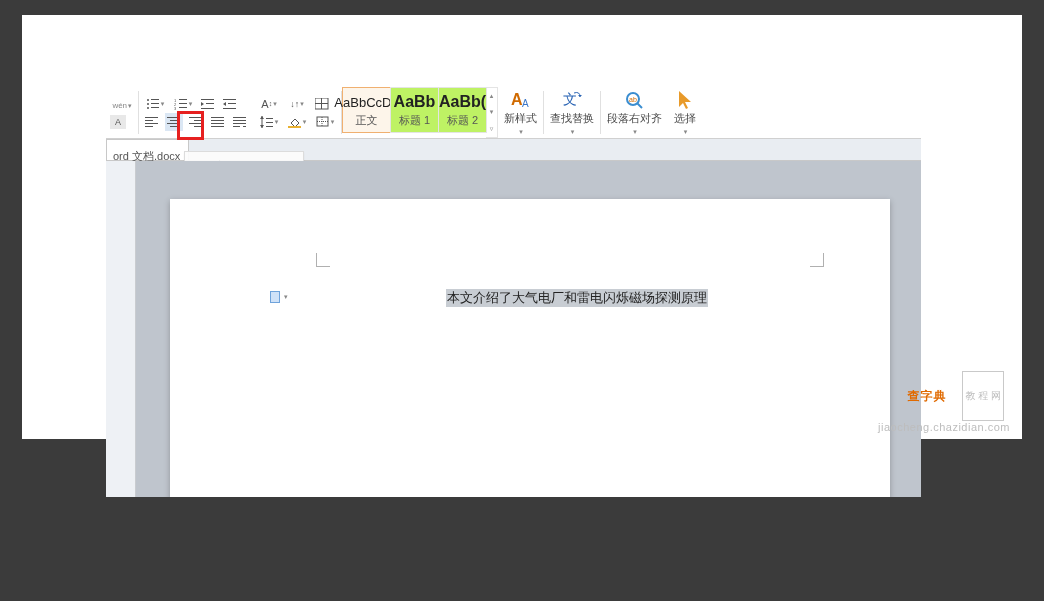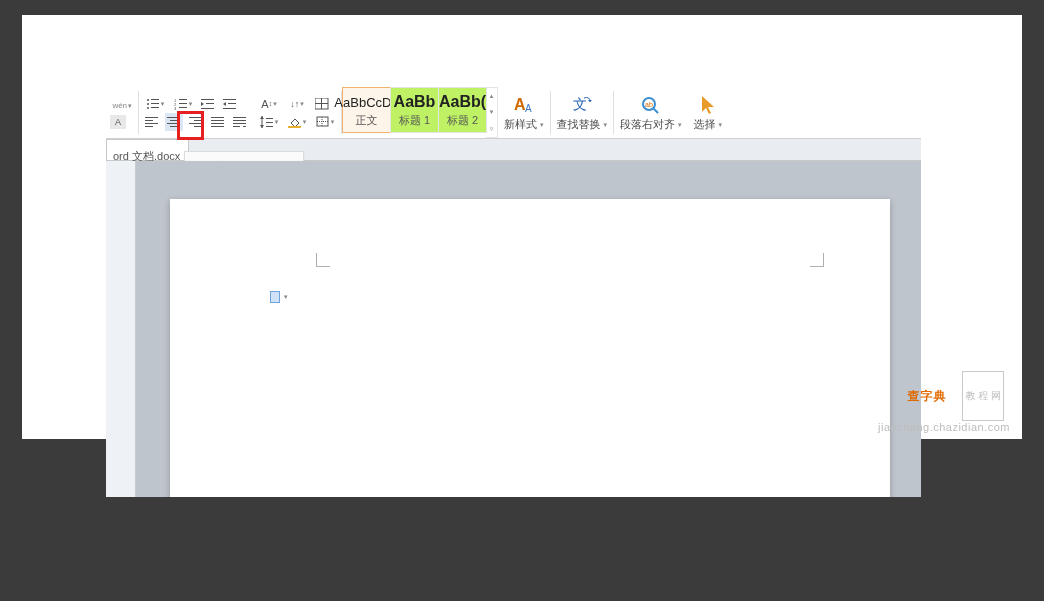--- a/index.html
+++ b/index.html
@@ -72,7 +72,7 @@
     padding: 2px 6px; cursor: pointer;
   }
   .big-btn .ico { font-size: 20px; height: 24px; display:flex; align-items:center; }
-  .big-btn .lbl { font-size: 11px; color: #4a4a4a; display:flex; align-items:center; gap:2px; }
+  .big-btn .lbl { font-size: 11px; color: #4a4a4a; display:flex; align-items:center; gap:2px;flex-direction:column; }
 
   
   .tabbar {

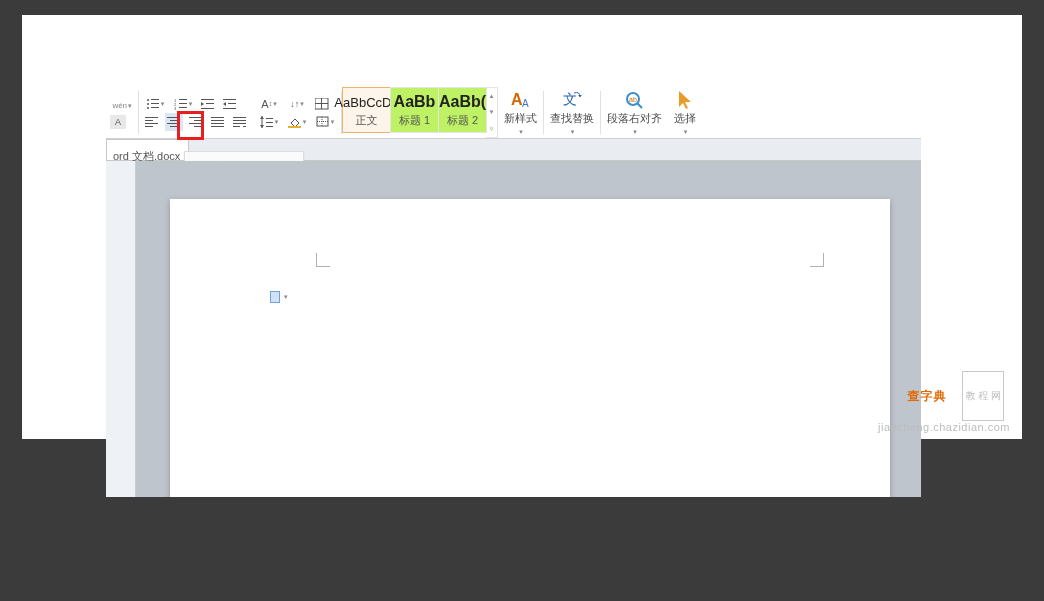--- a/index.html
+++ b/index.html
@@ -439,6 +439,7 @@
           <span class="dd-caret">▾</span>
         </div>
 
+        <div class="selected-text" style="left:276px; top:90px;">本文介绍了大气电厂和雷电闪烁磁场探测原理</div>
       </div>
     </div>
 

